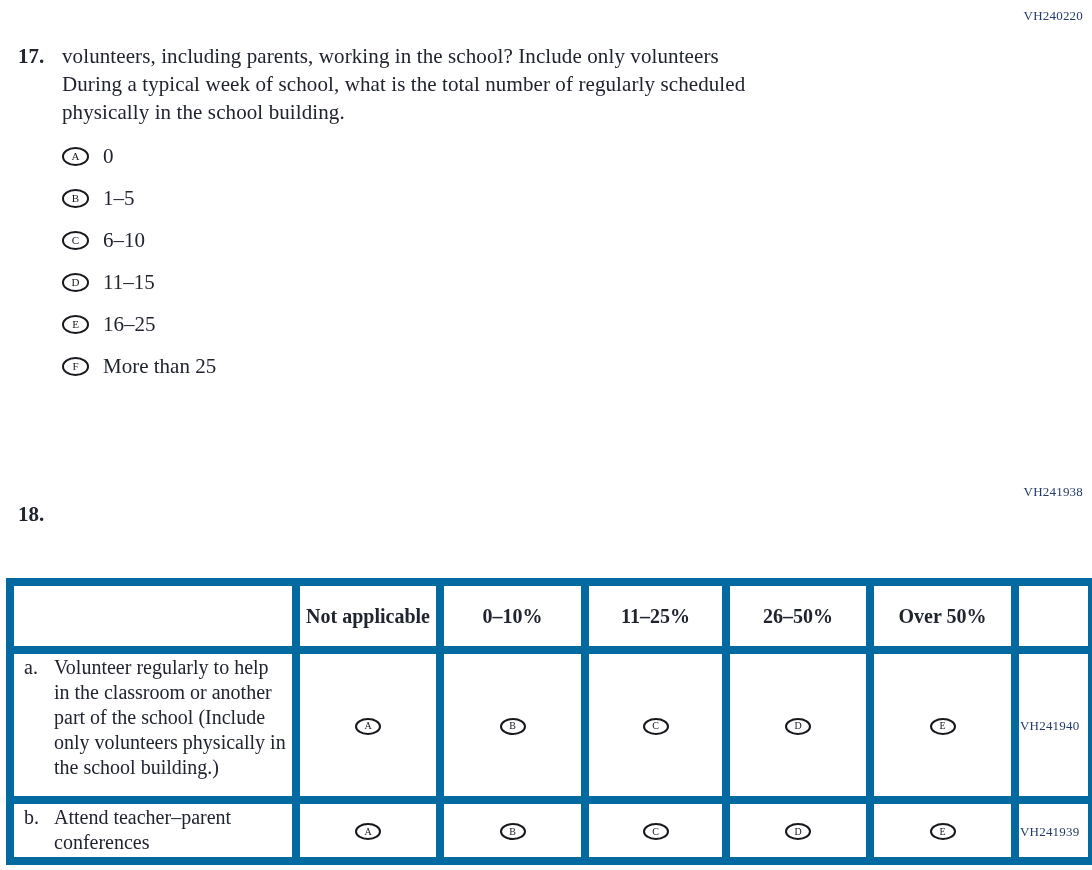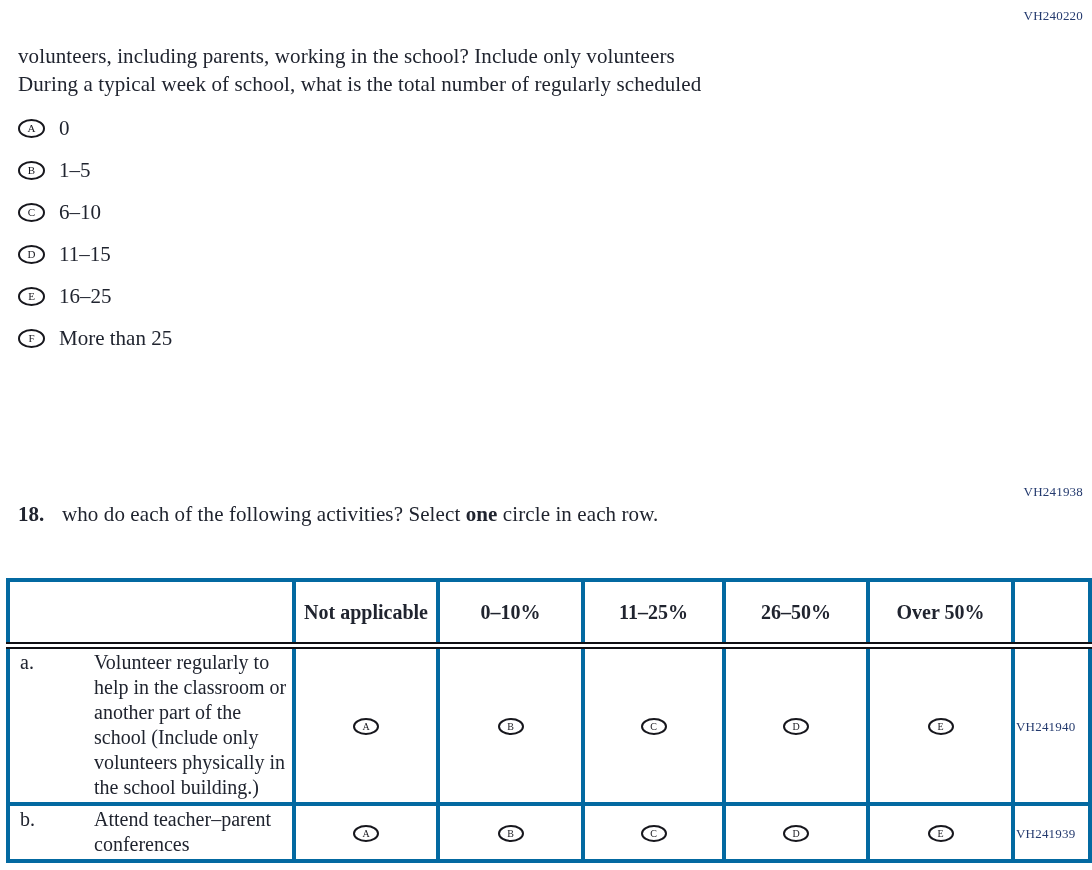--- a/index.html
+++ b/index.html
@@ -99,6 +99,7 @@
   <div class="code code-top">VH240220</div>
 
   <section class="question q17">
+    <div class="qnum">17.</div>
     <div class="qbody">
       <div class="qtext">
         <div>volunteers, including parents, working in the school? Include only volunteers</div>

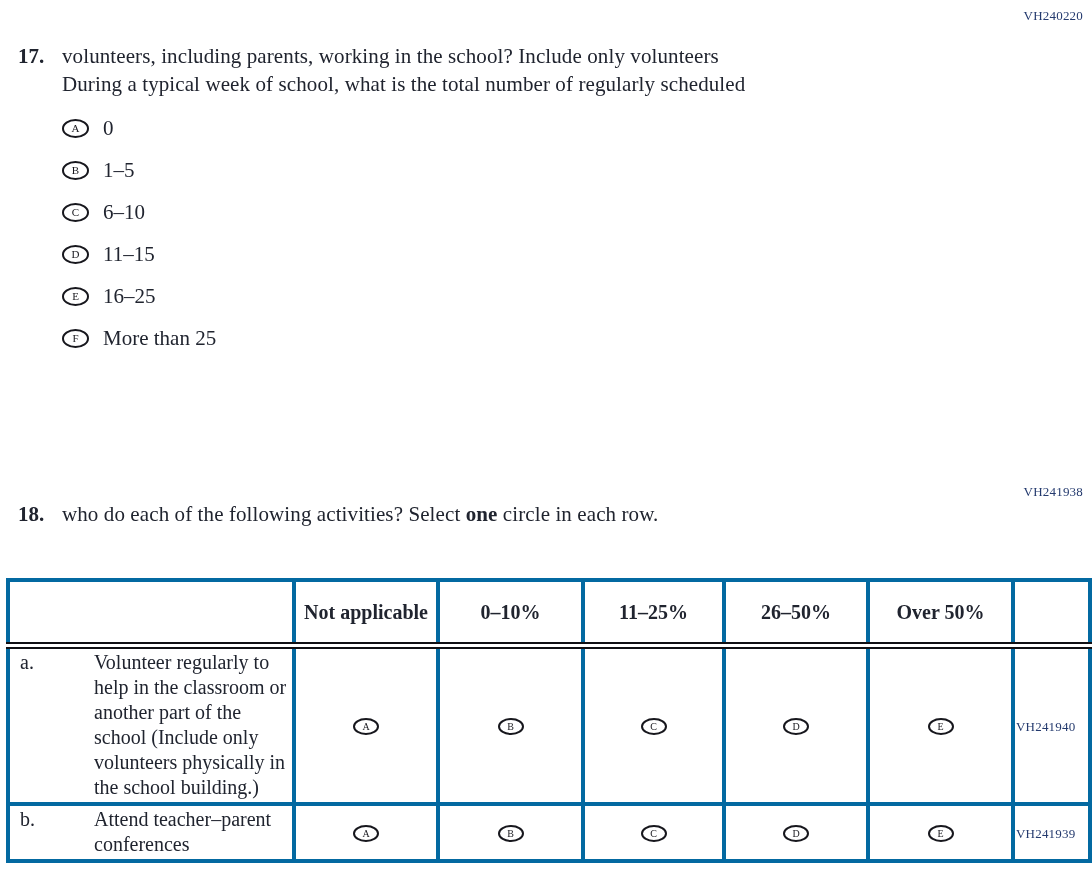--- a/index.html
+++ b/index.html
@@ -104,6 +104,7 @@
       <div class="qtext">
         <div>volunteers, including parents, working in the school? Include only volunteers</div>
         <div>During a typical week of school, what is the total number of regularly scheduled</div>
+        <div>physically in the school building.</div>
       </div>
       <div class="options">
         <div class="option">

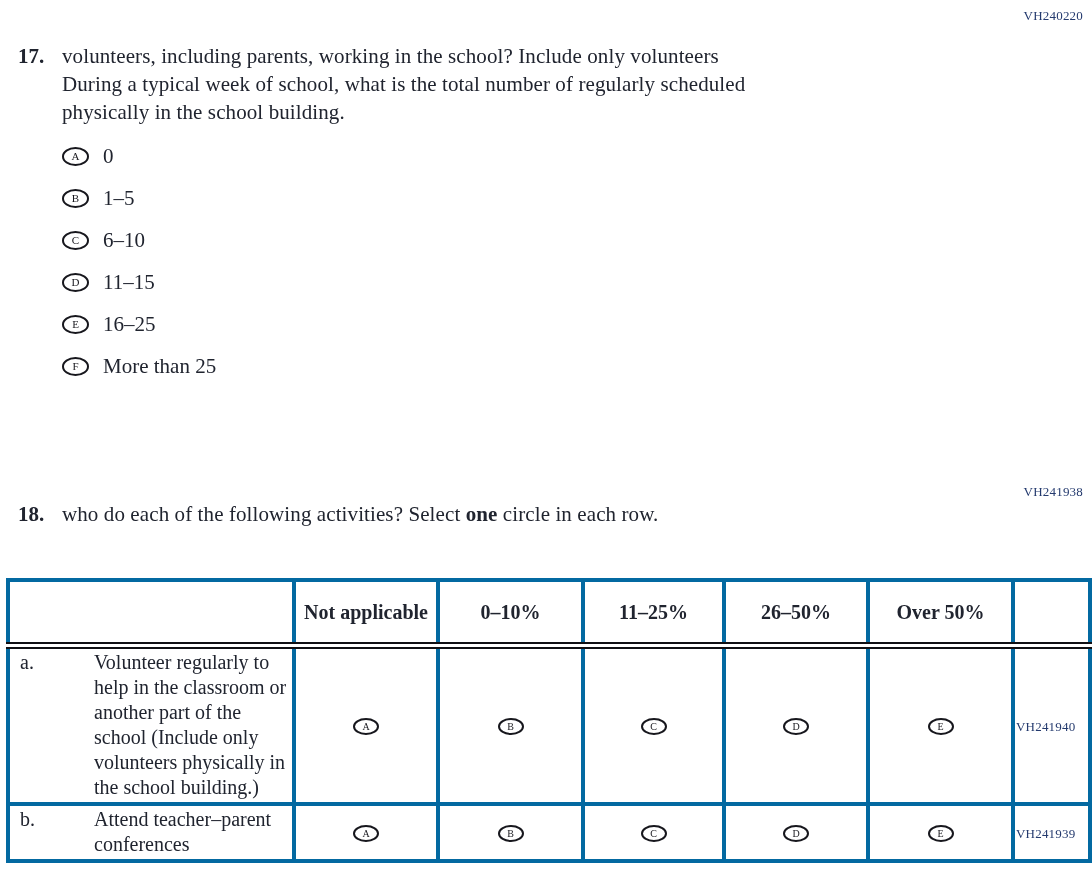--- a/index.html
+++ b/index.html
@@ -153,7 +153,6 @@
     <div class="qnum">18.</div>
     <div class="qbody">
       <div class="qtext">
-        <div><span>who do each of the following activities? Select </span><b>one</b><span> circle in each row.</span></div>
       </div>
     </div>
   </section>

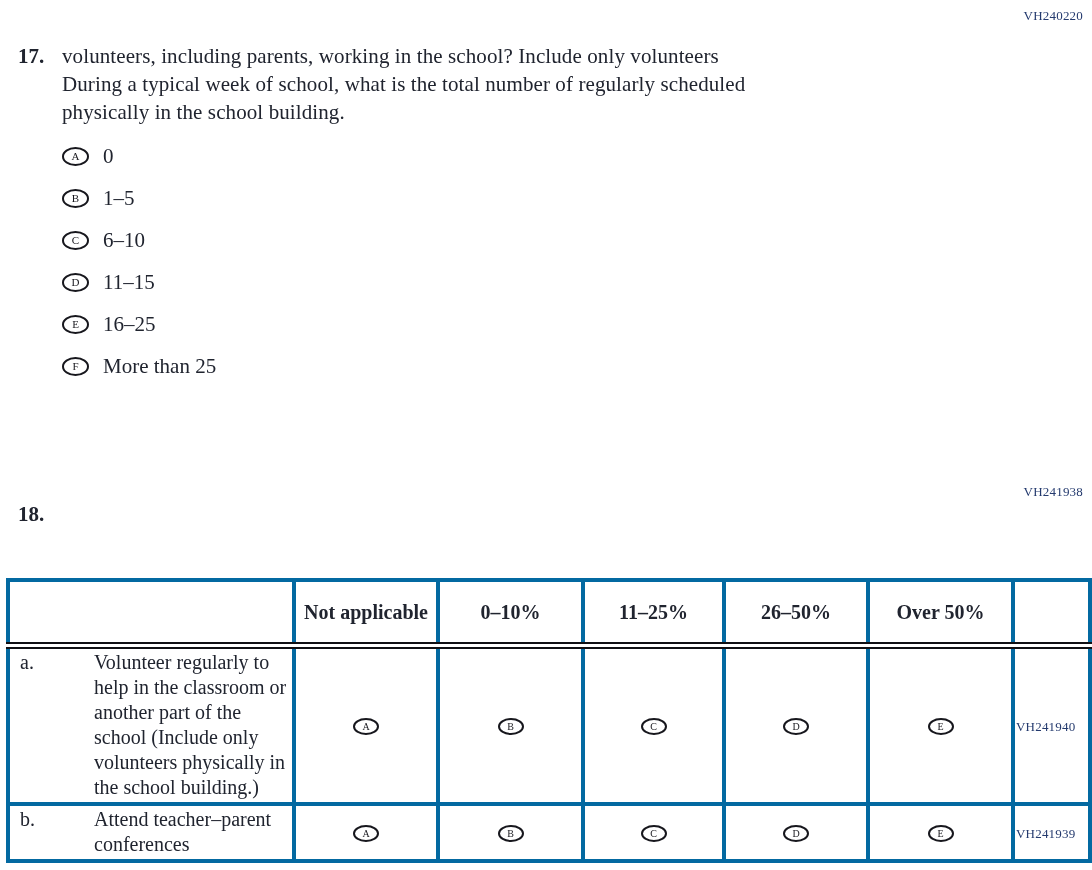--- a/index.html
+++ b/index.html
@@ -62,7 +62,7 @@
     table-layout: fixed;
   }
   table.matrix th, table.matrix td {
-    border: 4px solid #0369a1;
+    border: 8px solid #0369a1;
     background: #ffffff;
   }
   table.matrix thead th {

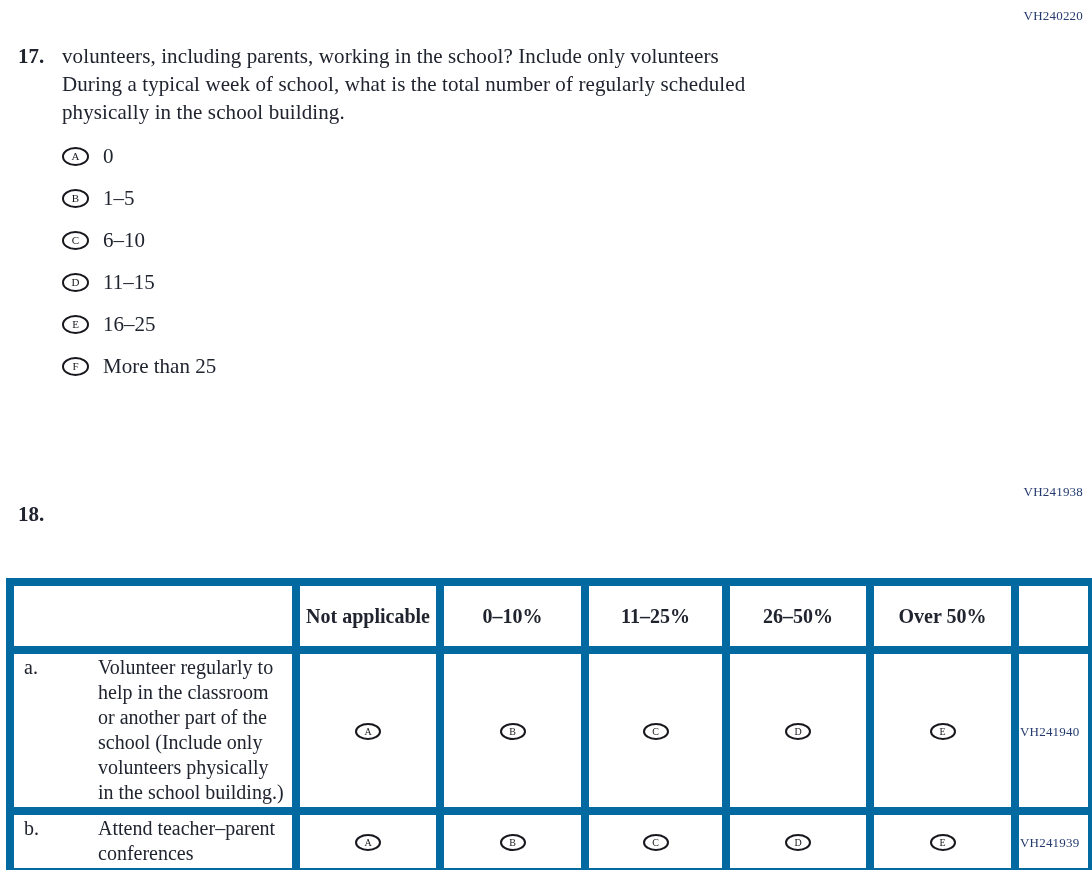--- a/index.html
+++ b/index.html
@@ -85,7 +85,7 @@
   }
   .stem-inner { display: flex; }
   .row-letter { flex: 0 0 30px; padding-left: 6px; }
-  .row-text { flex: 1 1 auto; max-width: 244px; margin-left: 44px; }
+  .row-text { flex: 1 1 auto; max-width: 244px; }
   td.choice { text-align: center; vertical-align: middle; }
   td.choice .bubble { width: 26px; height: 17px; font-size: 10px; flex: 0 0 26px; }
   td.rowcode { text-align: left; vertical-align: middle; padding: 0 1px; }

